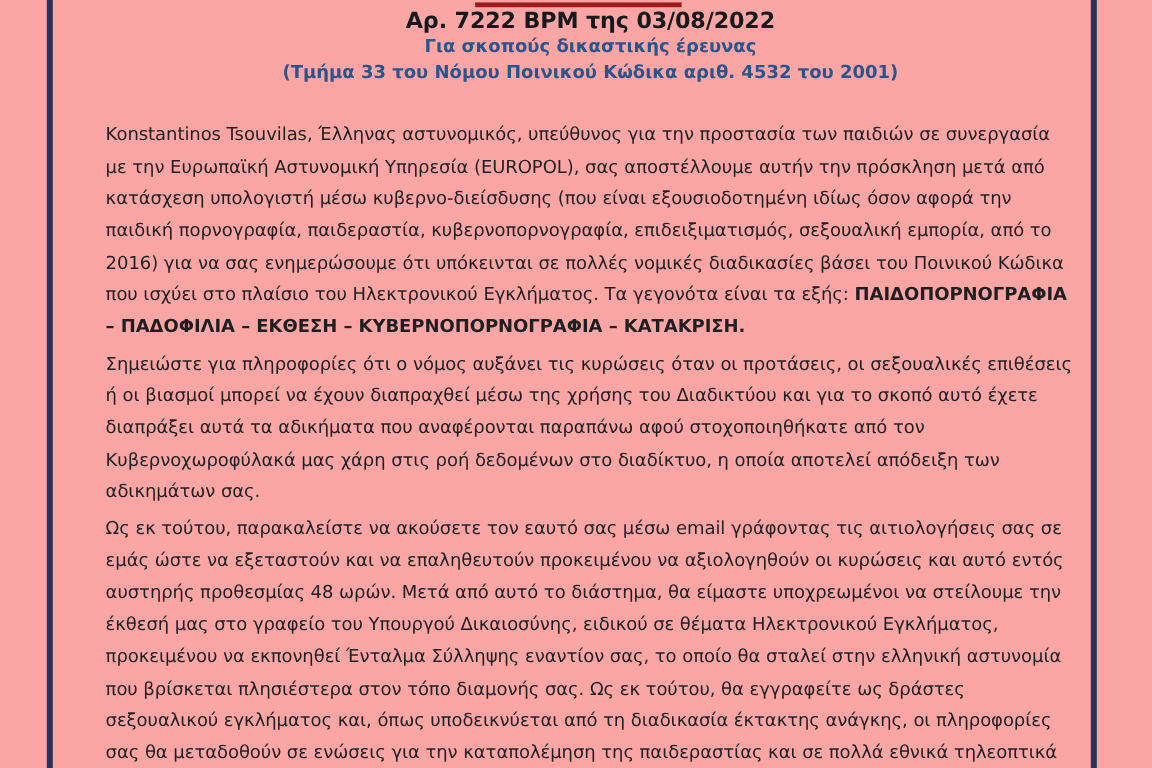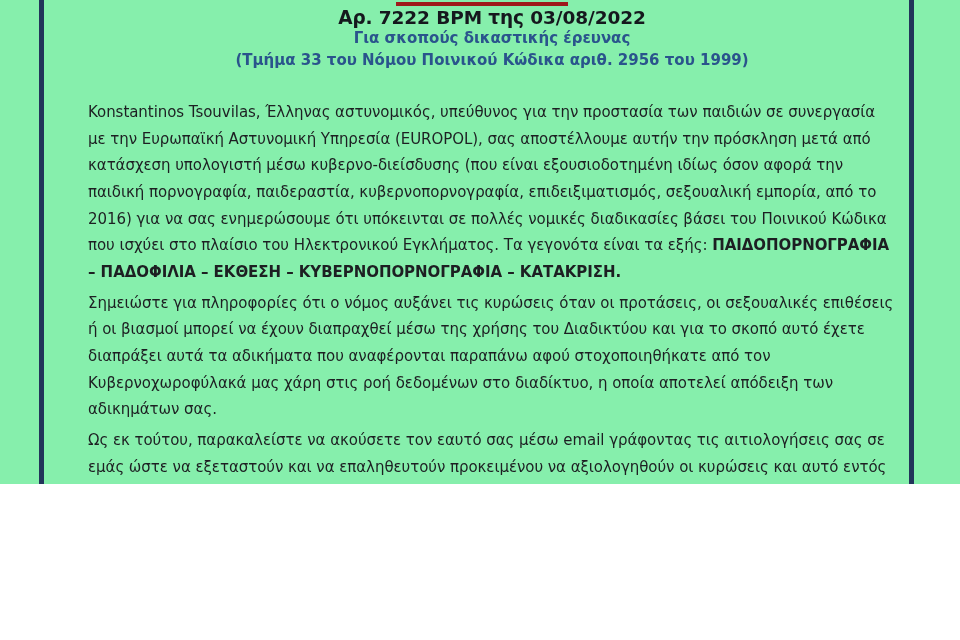--- a/index.html
+++ b/index.html
@@ -17,8 +17,8 @@
   #page {
     position: relative;
     width: 960px;
-    height: 484px;
-    background: #86efac;
+    height: 640px;
+    background: #fca5a5;
     box-sizing: border-box;
     overflow: hidden;
   }

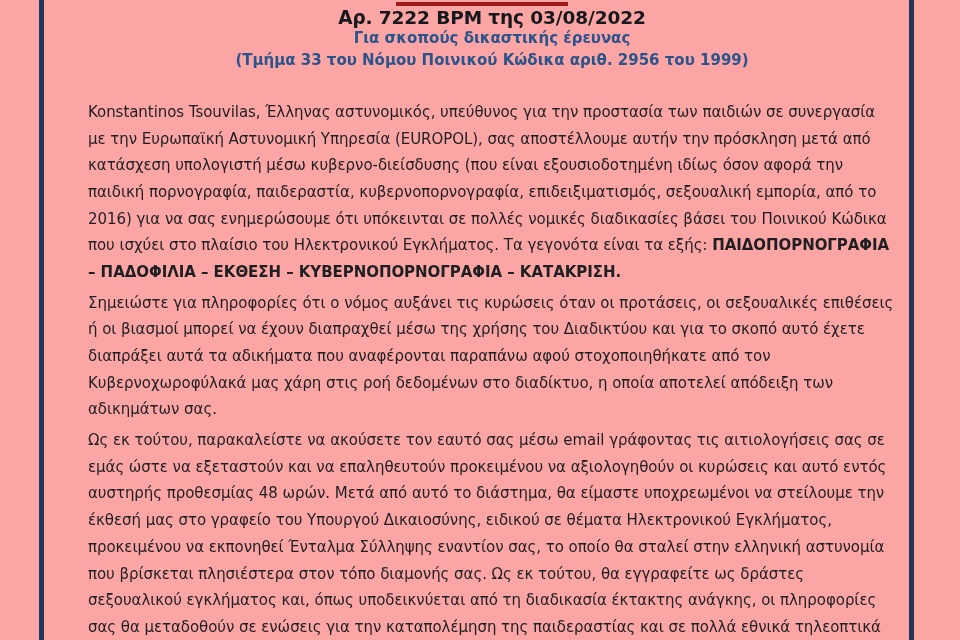--- a/index.html
+++ b/index.html
@@ -103,7 +103,7 @@
 
     <div class="subtitle-block">
       <div>Για σκοπούς δικαστικής έρευνας</div>
-      <div>(Τμήμα 33 του Νόμου Ποινικού Κώδικα αριθ. 2956 του 1999)</div>
+      <div>(Τμήμα 33 του Νόμου Ποινικού Κώδικα αριθ. 4532 του 2001)</div>
     </div>
 
     <p class="body first-para">

